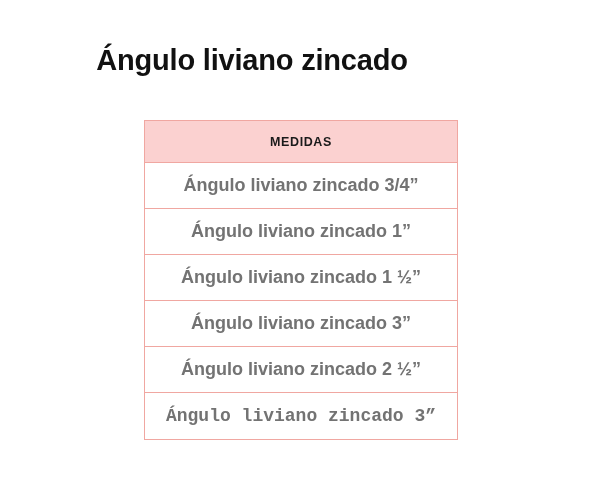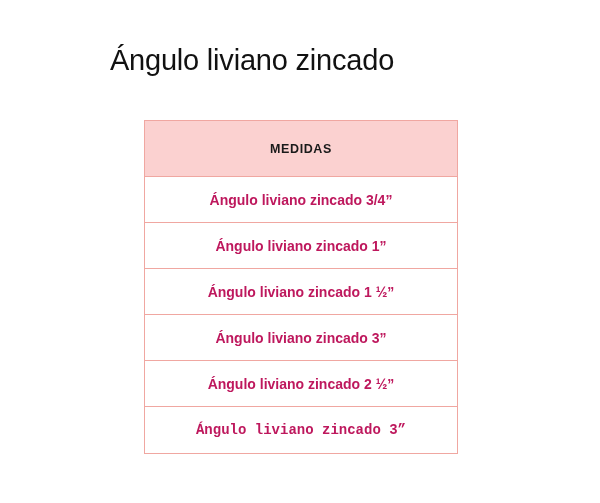--- a/index.html
+++ b/index.html
@@ -28,7 +28,7 @@
     width: 504px;
     text-align: center;
     font-size: 29px;
-    font-weight: normal;
+    font-weight: bold;
     letter-spacing: -0.2px;
     color: #111111;
   }

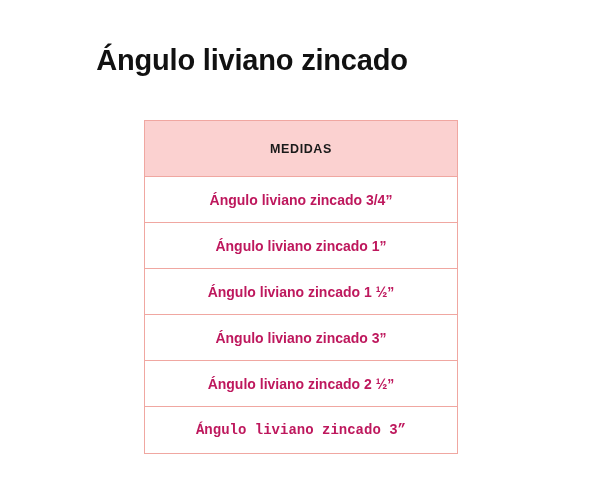--- a/index.html
+++ b/index.html
@@ -44,7 +44,7 @@
   .table-header {
     background: #fbd1d0;
     border-bottom: 1px solid #f0a7a1;
-    height: 56px;
+    height: 42px;
     display: flex;
     align-items: center;
     justify-content: center;

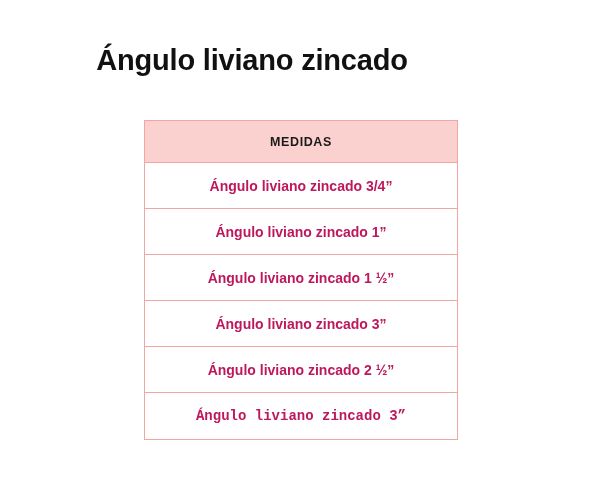--- a/index.html
+++ b/index.html
@@ -70,9 +70,9 @@
     font-family: Liberation Mono, monospace;
   }
   .row-label {
-    font-size: 14px;
+    font-size: 18px;
     font-weight: bold;
-    color: #be185d;
+    color: #737373;
     text-align: center;
   }
 </style>

